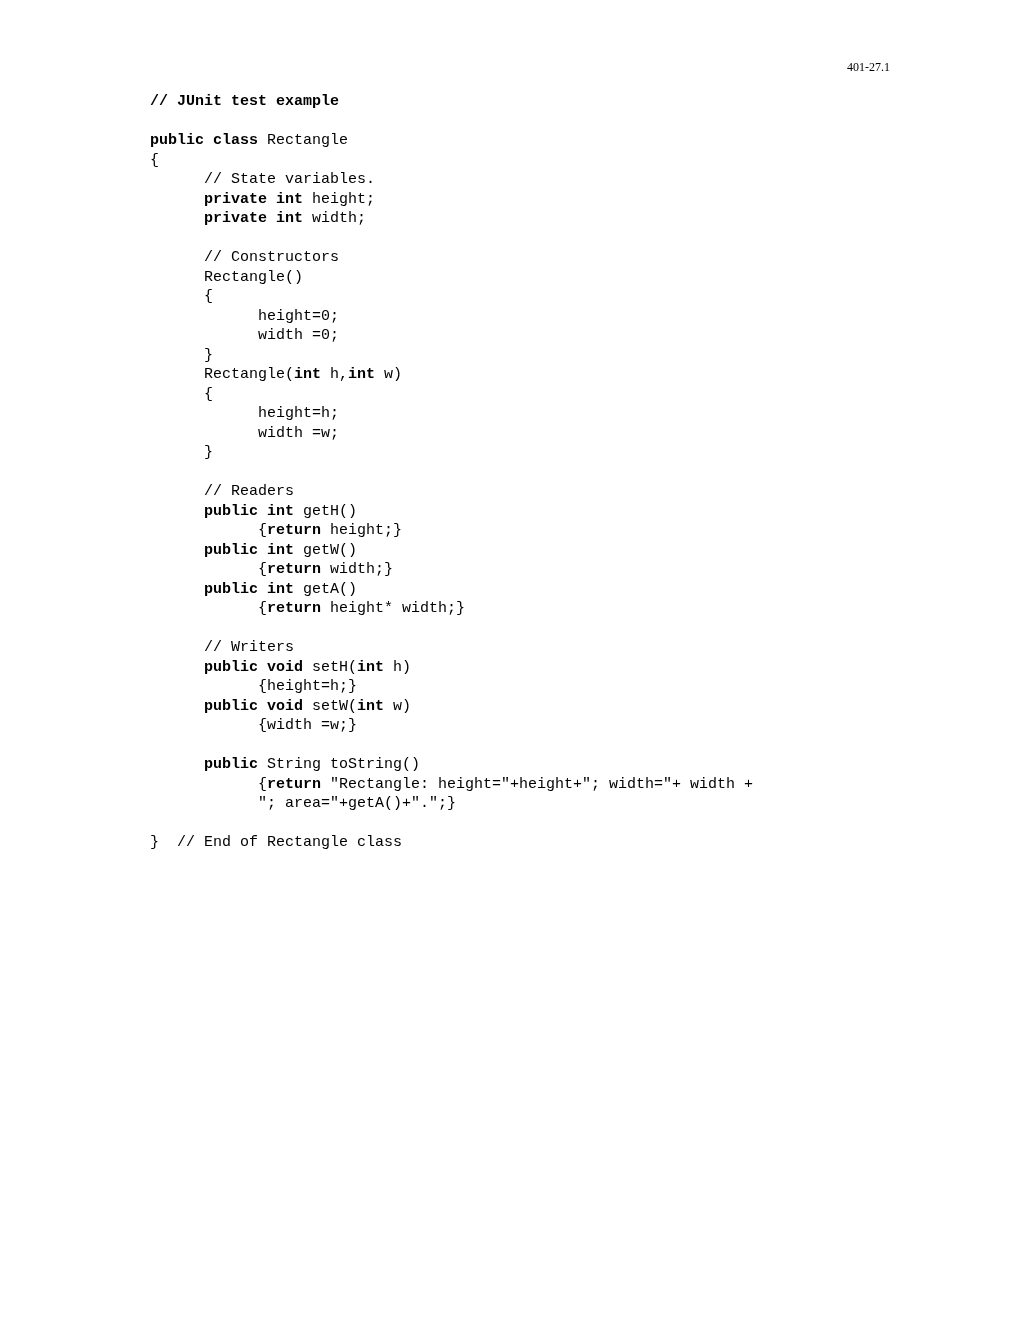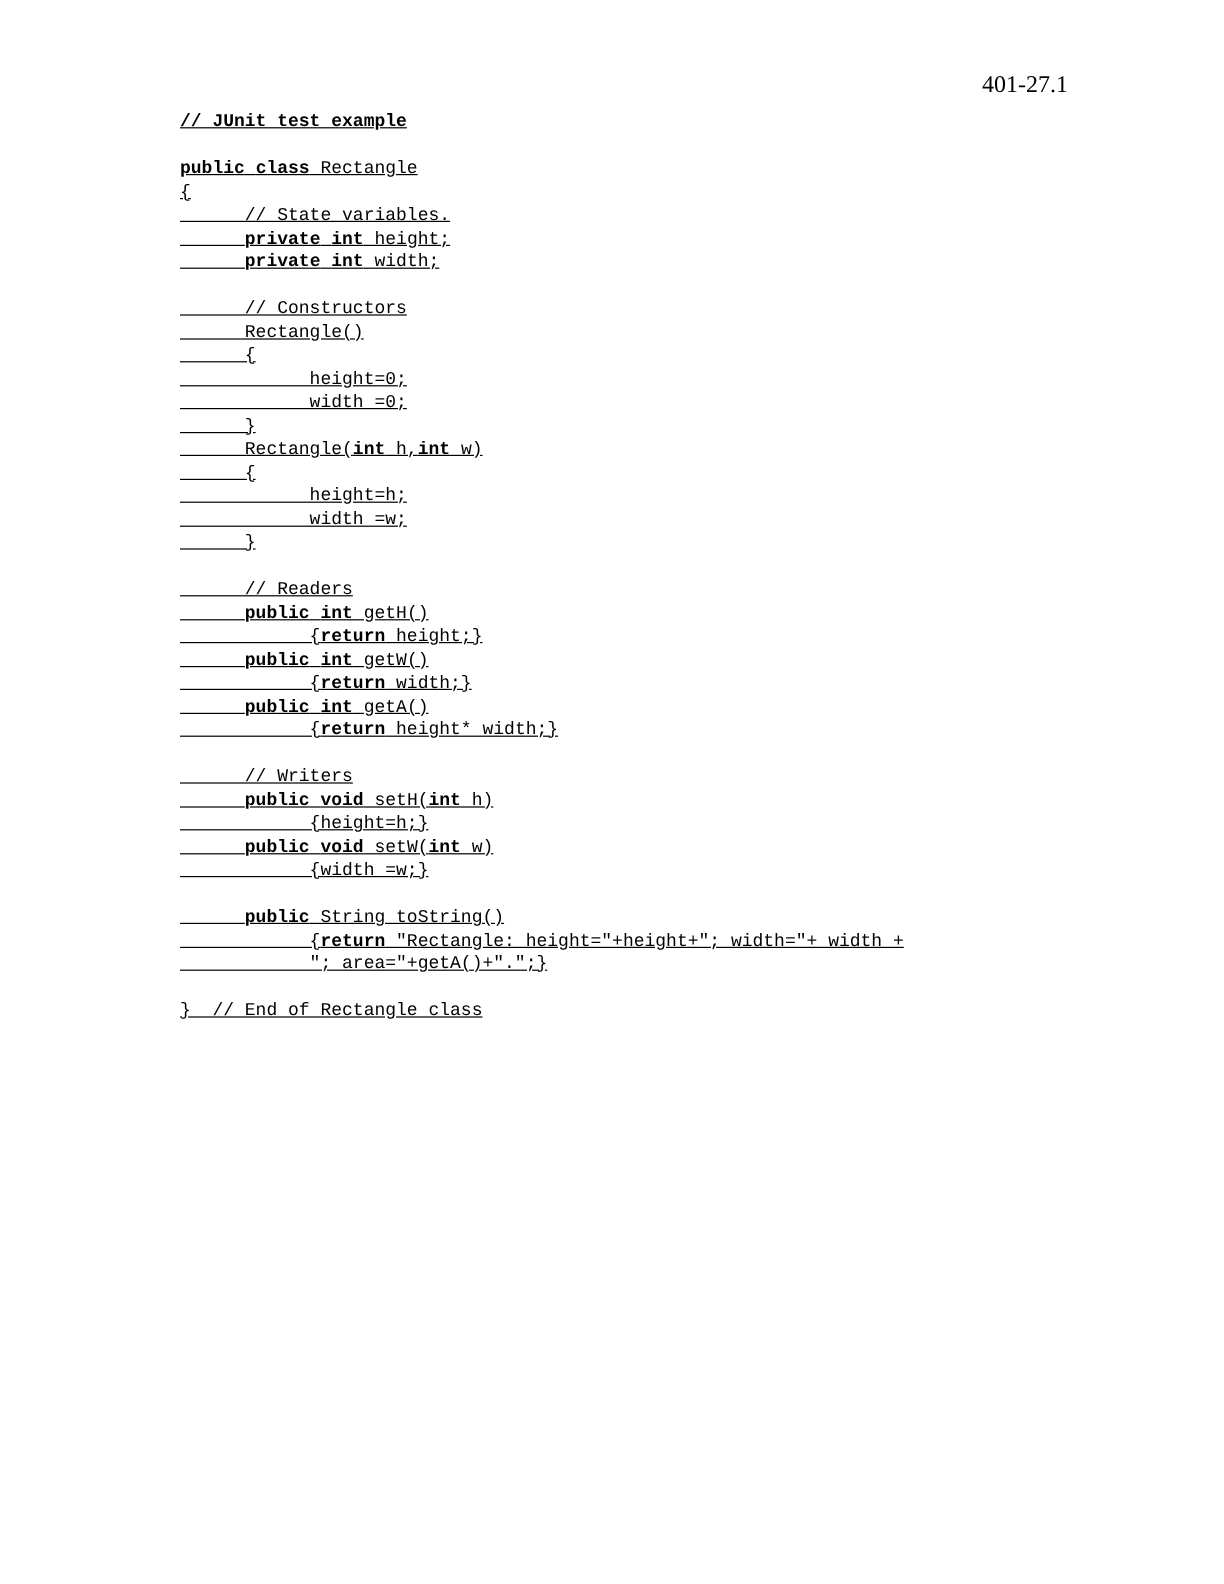--- a/index.html
+++ b/index.html
@@ -17,7 +17,7 @@
       top: 60px;
       right: 130px;
       font-family: "Times New Roman", Times, serif;
-      font-size: 20px;
+      font-size: 12px;
     }
     .code-block {
       position: absolute;

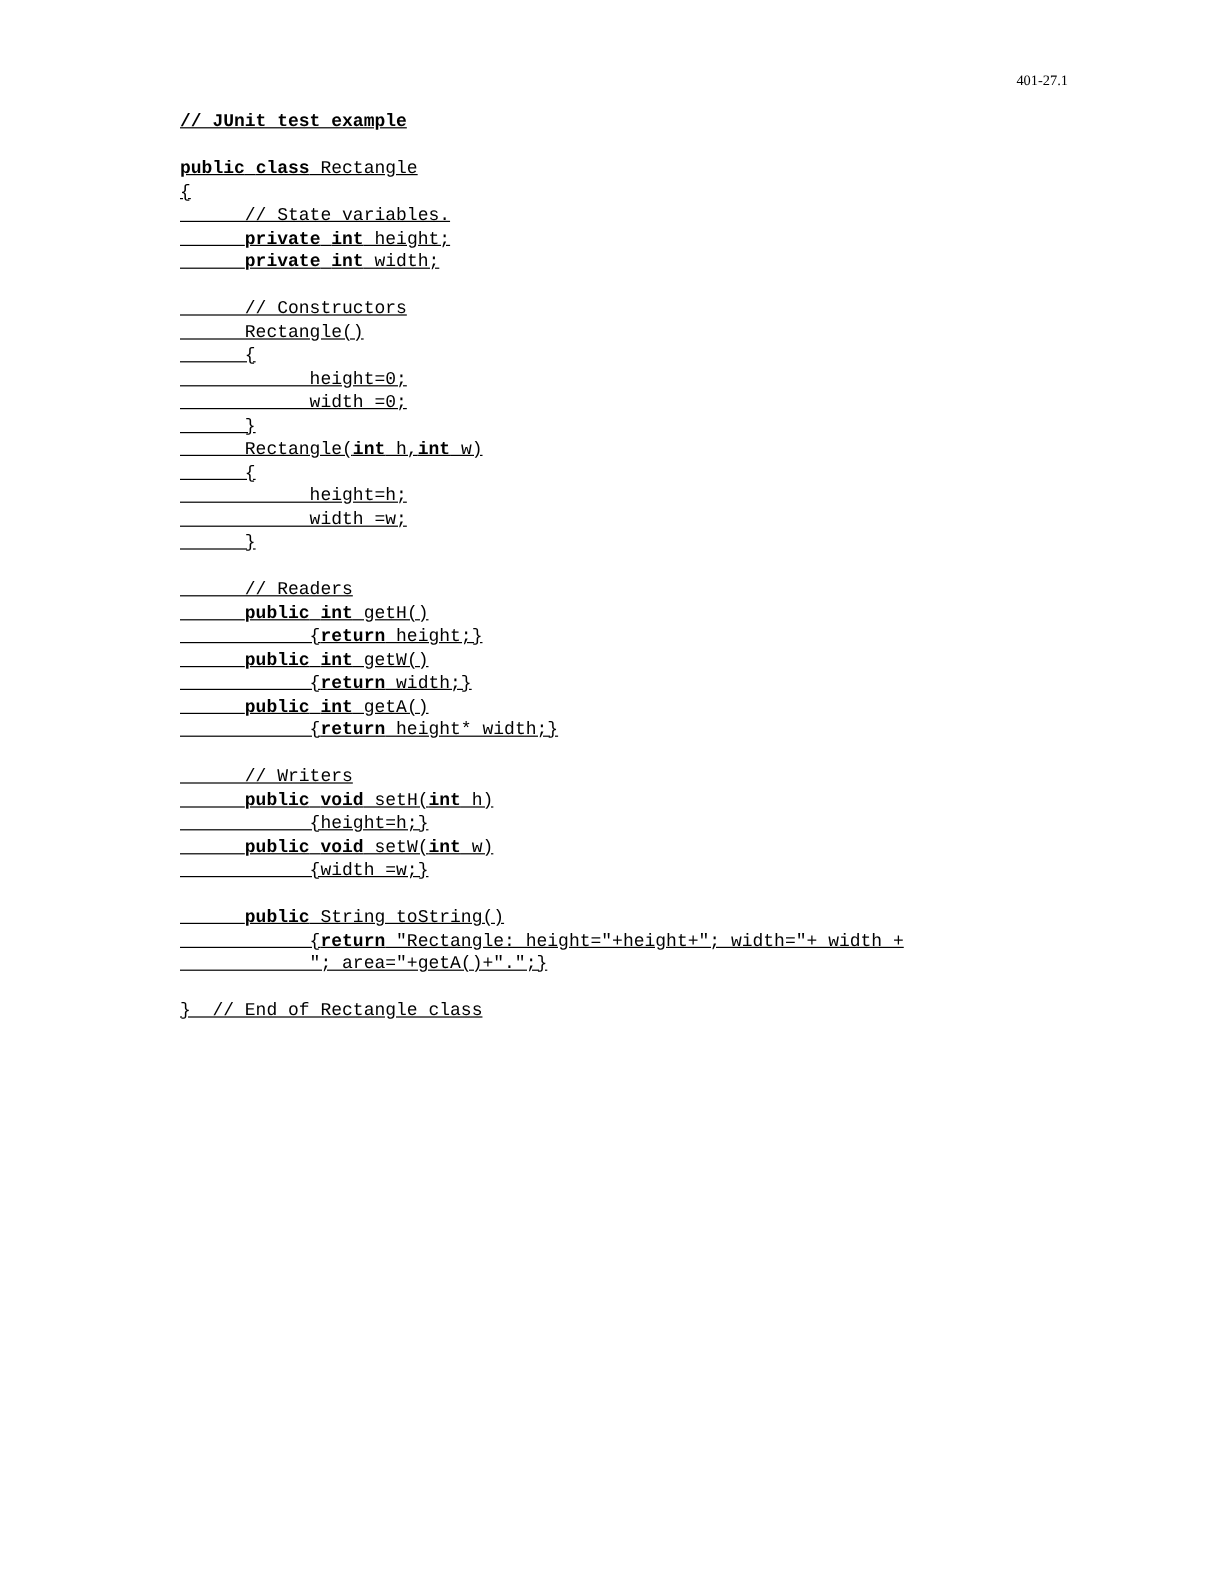--- a/index.html
+++ b/index.html
@@ -25,7 +25,6 @@
       left: 150px;
       white-space: pre;
       line-height: 1.3;
-      text-decoration: underline;
     }
     .bold {
       font-weight: bold;

